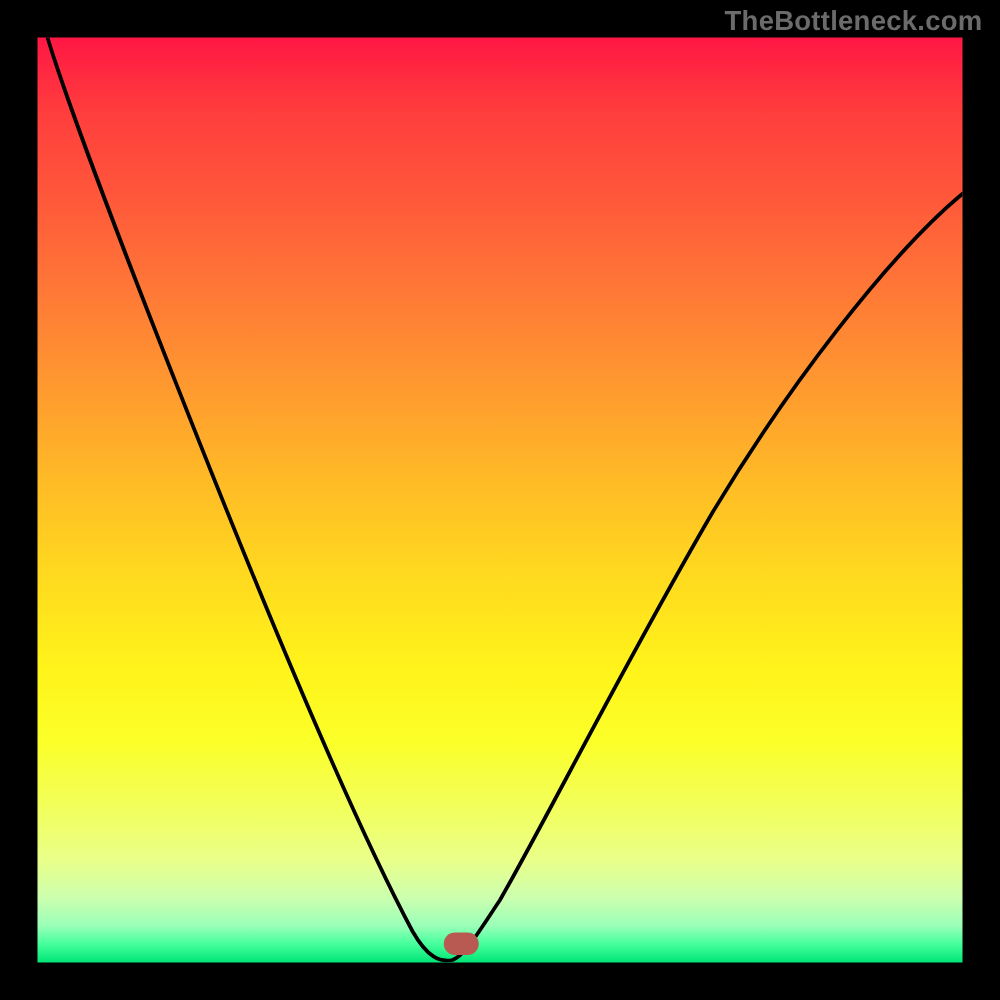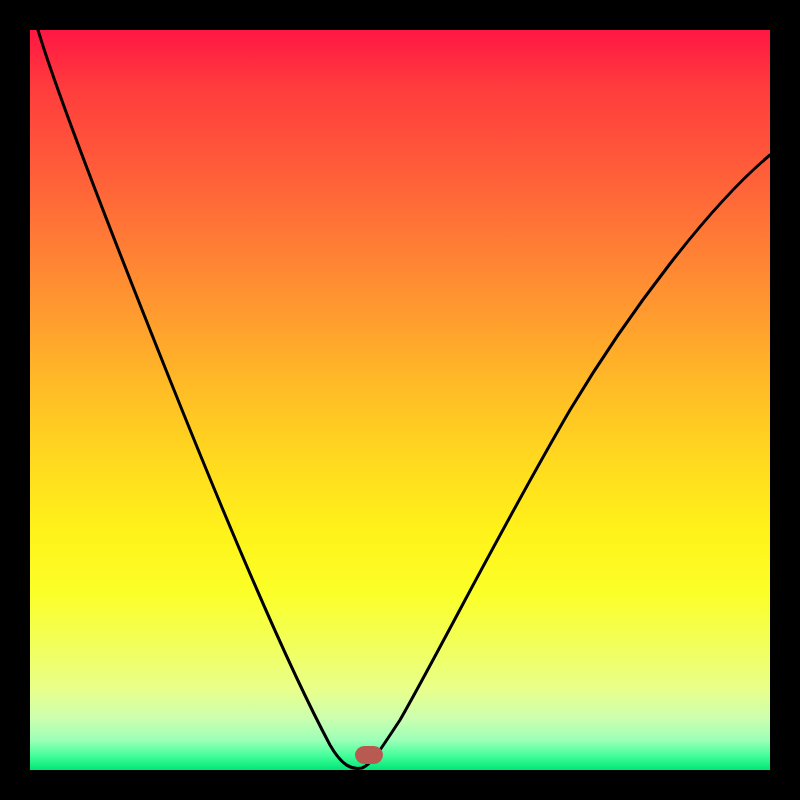--- a/index.html
+++ b/index.html
@@ -78,6 +78,7 @@
 
   </div>
 
+  <div class="attribution" data-bind="attribution">TheBottleneck.com</div>
 
 </div>
 

